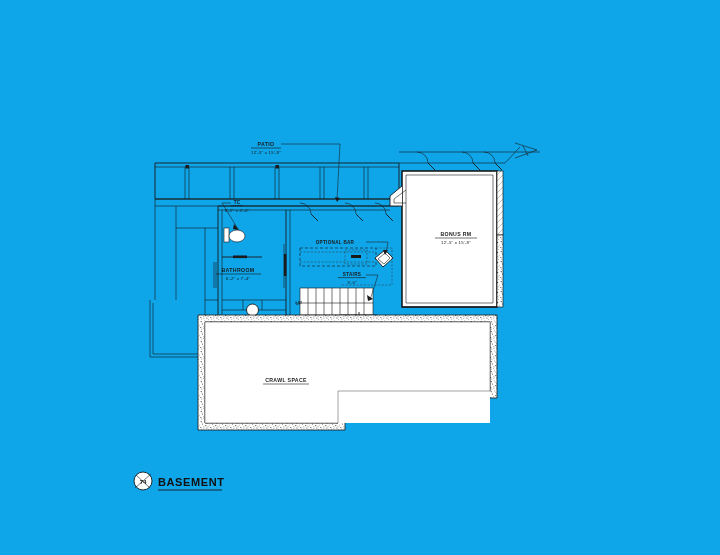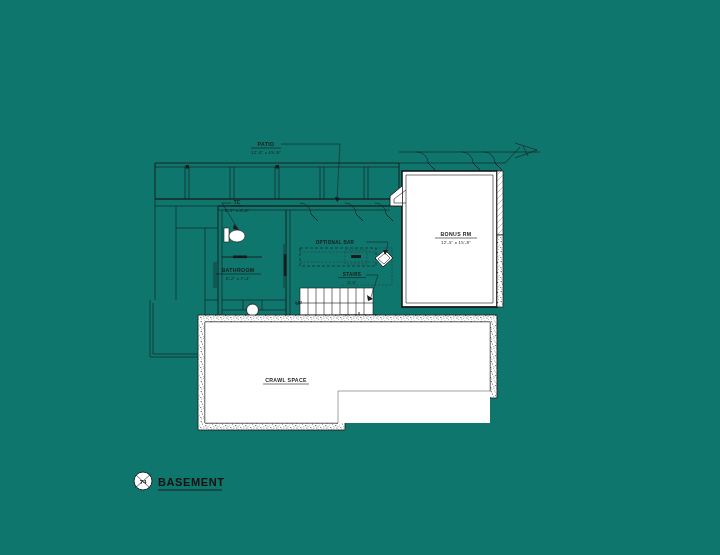--- a/index.html
+++ b/index.html
@@ -17,7 +17,7 @@
     position: relative;
     width: 720px;
     height: 555px;
-    background: #0f766e;
+    background: #0ea5e9;
   }
   svg#floorplan {
     display: block;

